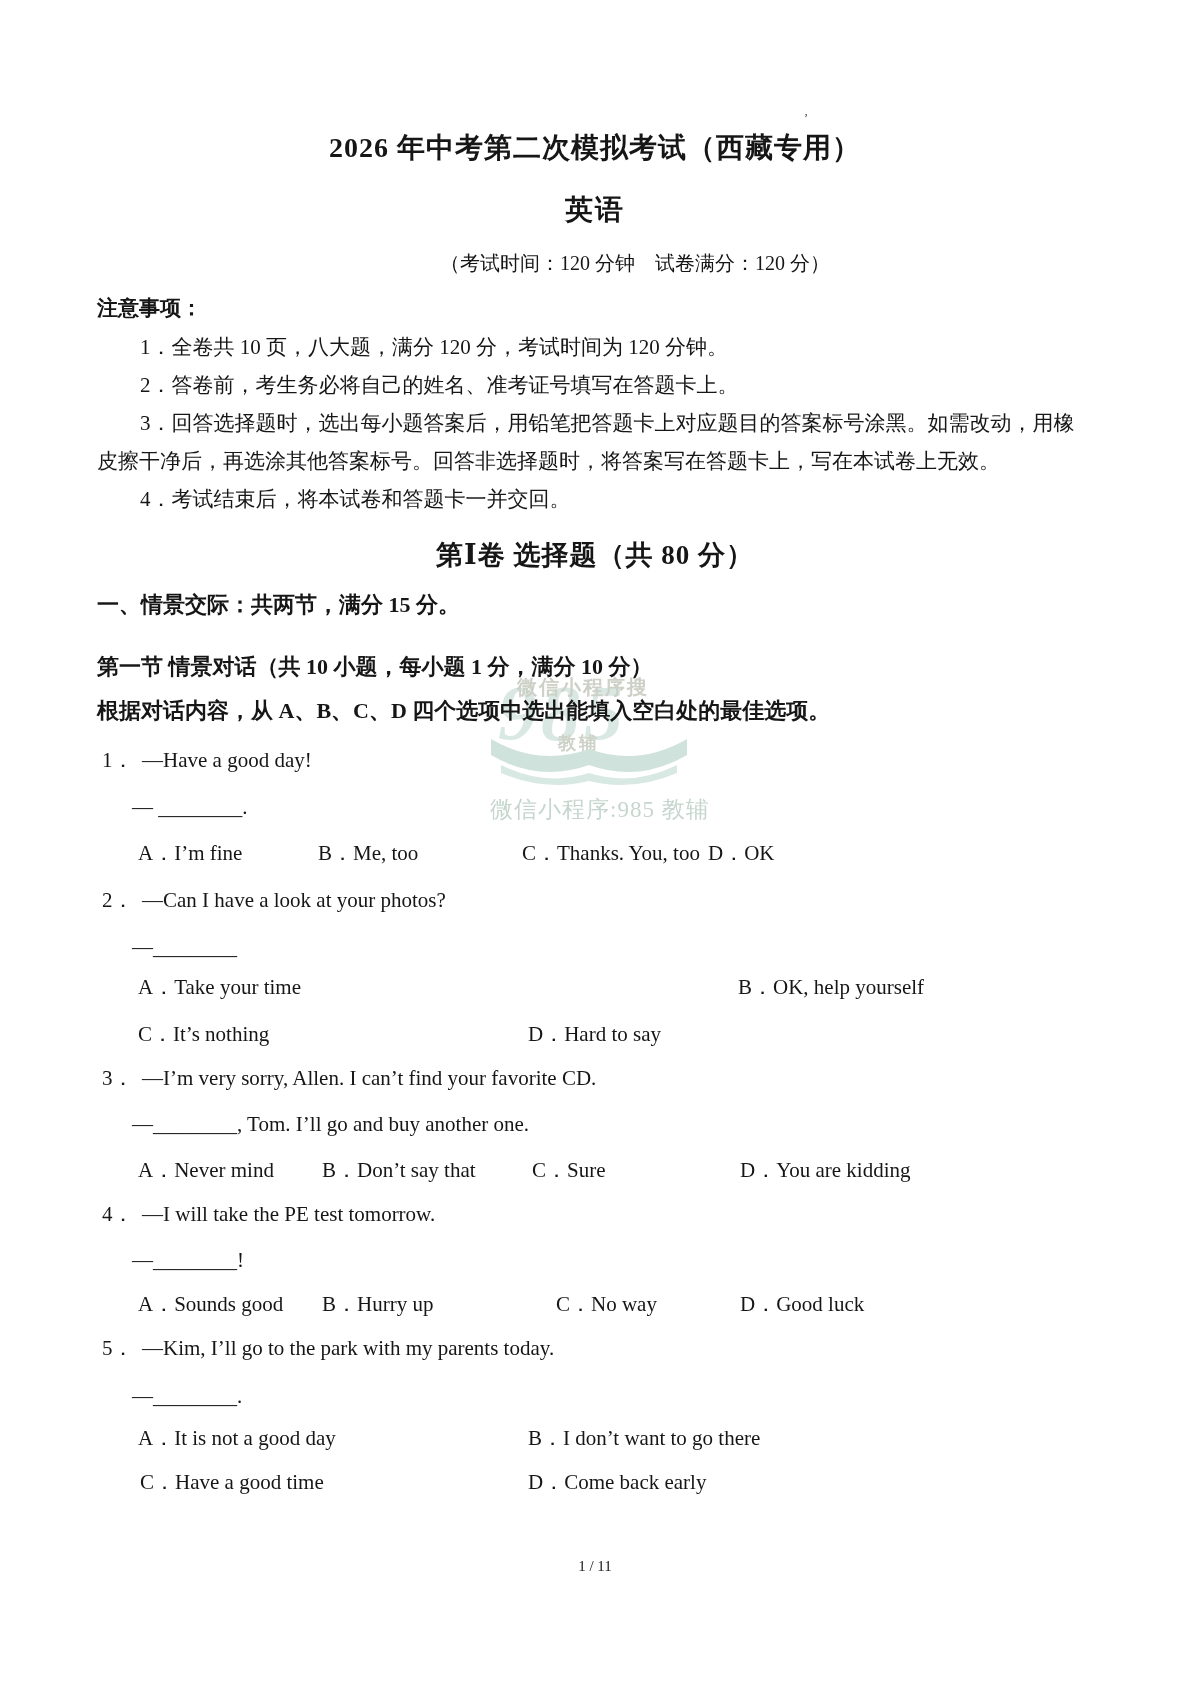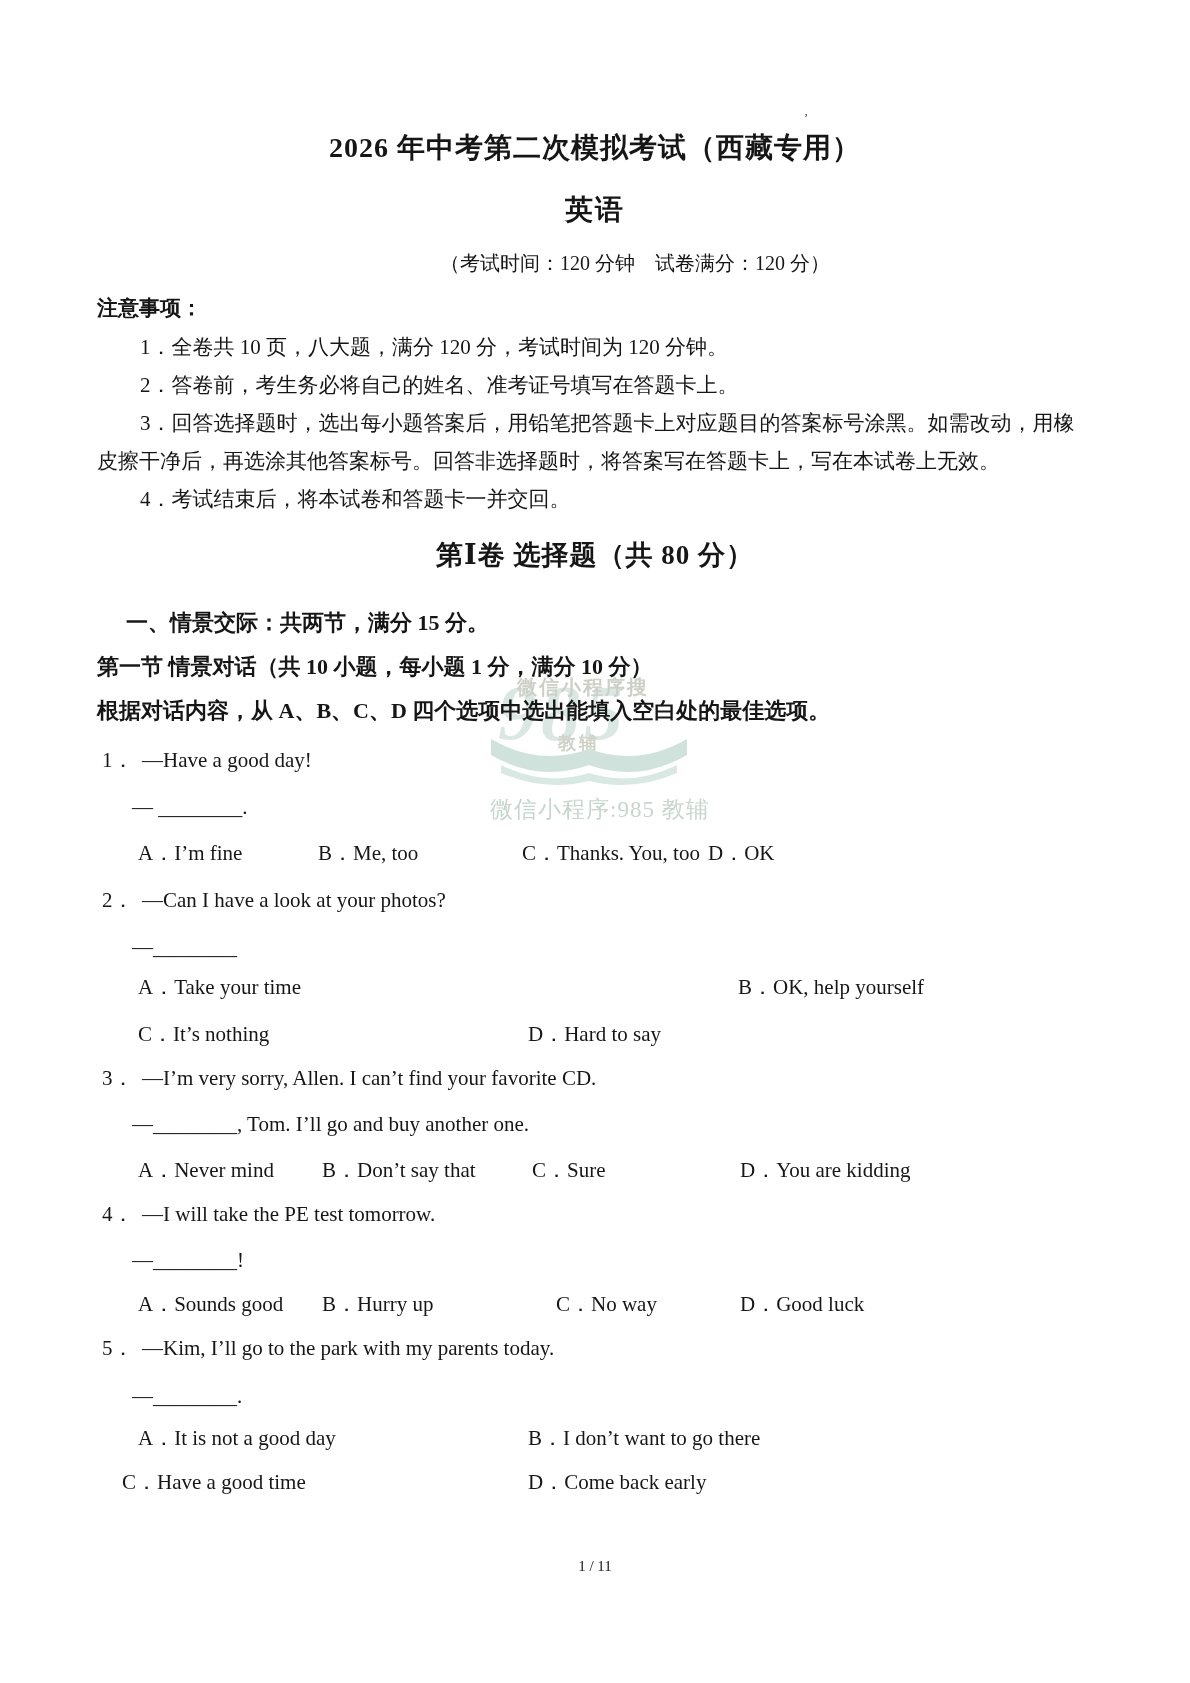--- a/index.html
+++ b/index.html
@@ -58,7 +58,7 @@
   <div class="ln" style="left:140px; top:487px;">4．考试结束后，将本试卷和答题卡一并交回。</div>
 
   <div class="ln center h1" style="top:540px;">第Ⅰ卷 选择题（共 80 分）</div>
-  <div class="ln sec" style="left:97px; top:610px;margin-left:29px;">一、情景交际：共两节，满分 15 分。</div>
+  <div class="ln sec" style="left:97px; top:592px;">一、情景交际：共两节，满分 15 分。</div>
   <div class="ln sec" style="left:97px; top:654px;">第一节 情景对话（共 10 小题，每小题 1 分，满分 10 分）</div>
   <div class="ln sec" style="left:97px; top:698px;">根据对话内容，从 A、B、C、D 四个选项中选出能填入空白处的最佳选项。</div>
 

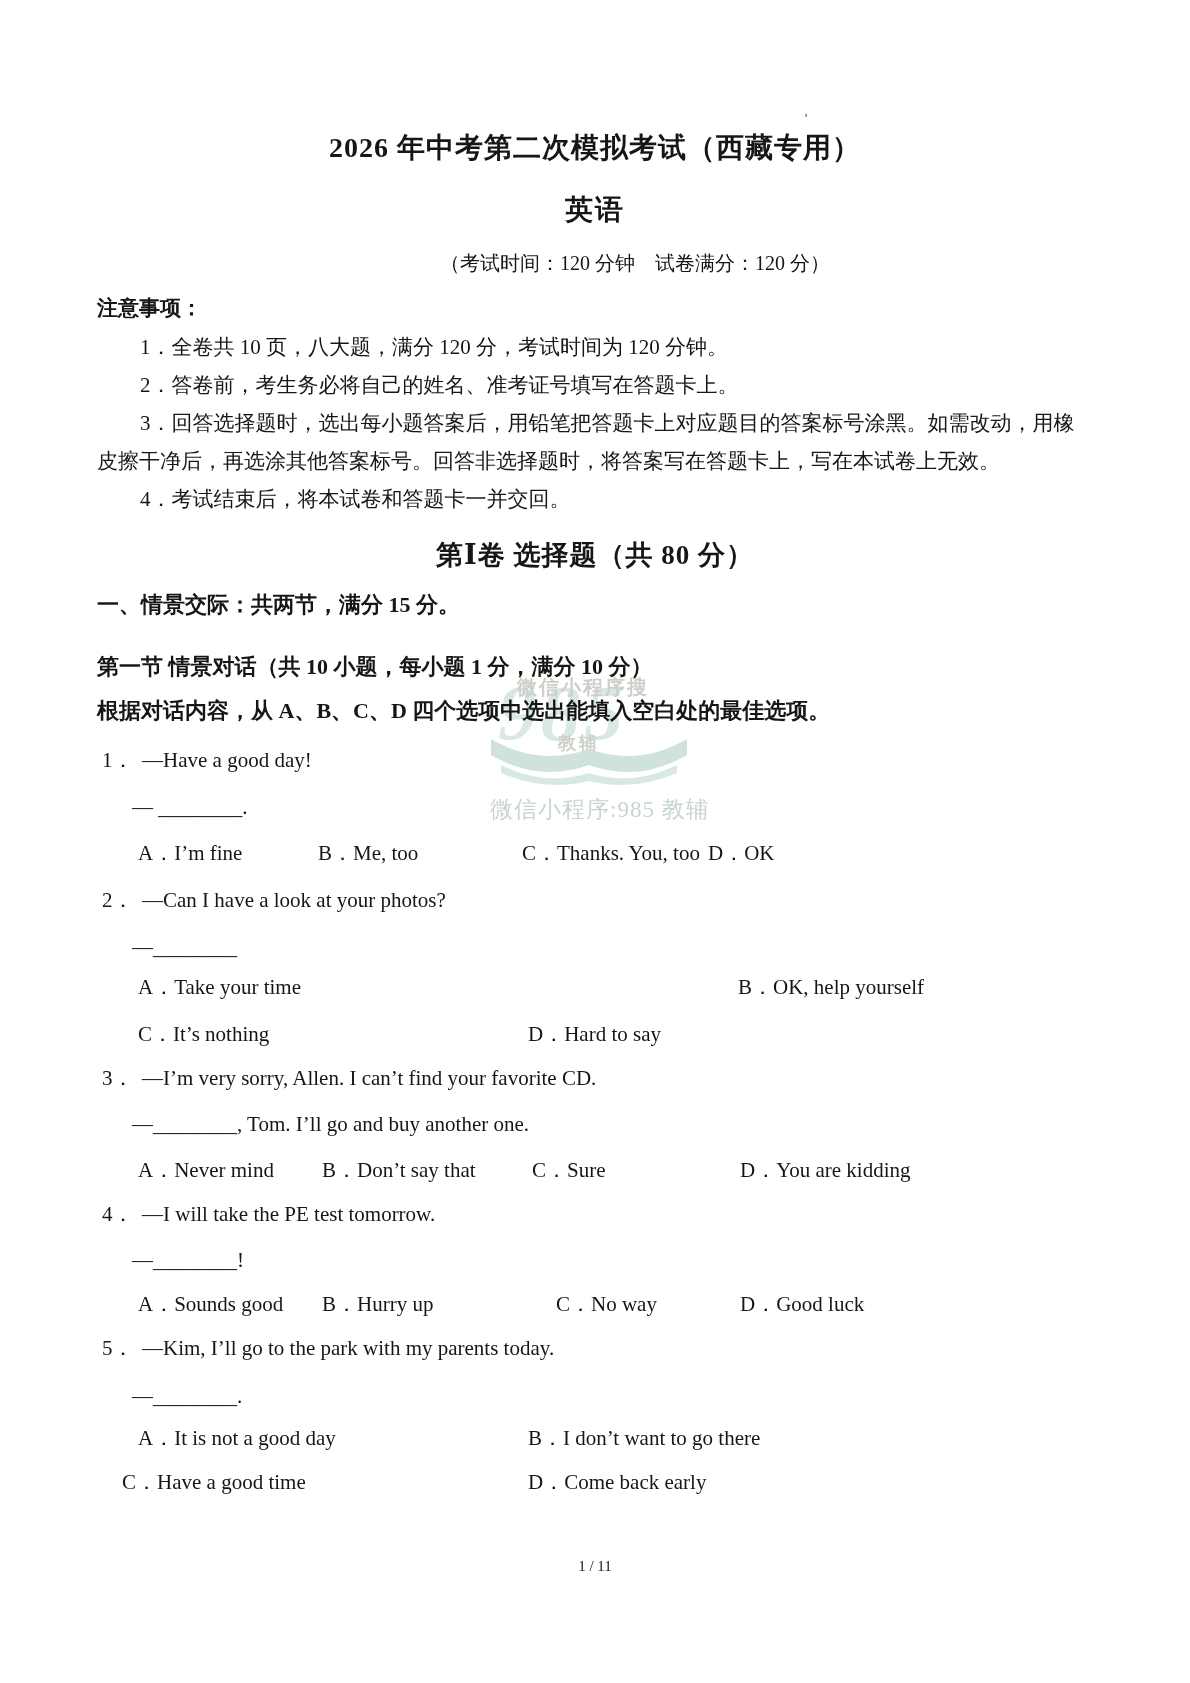--- a/index.html
+++ b/index.html
@@ -112,7 +112,7 @@
     <span class="opt" style="left:528px;">B．I don’t want to go there</span>
   </div>
   <div class="ln" style="left:0; top:1470px; width:100%; height:26px;">
-    <span class="opt" style="left:122px;text-align:right;">C．Have a good time</span>
+    <span class="opt" style="left:140px;text-align:right;">C．Have a good time</span>
     <span class="opt" style="left:528px;">D．Come back early</span>
   </div>
 

